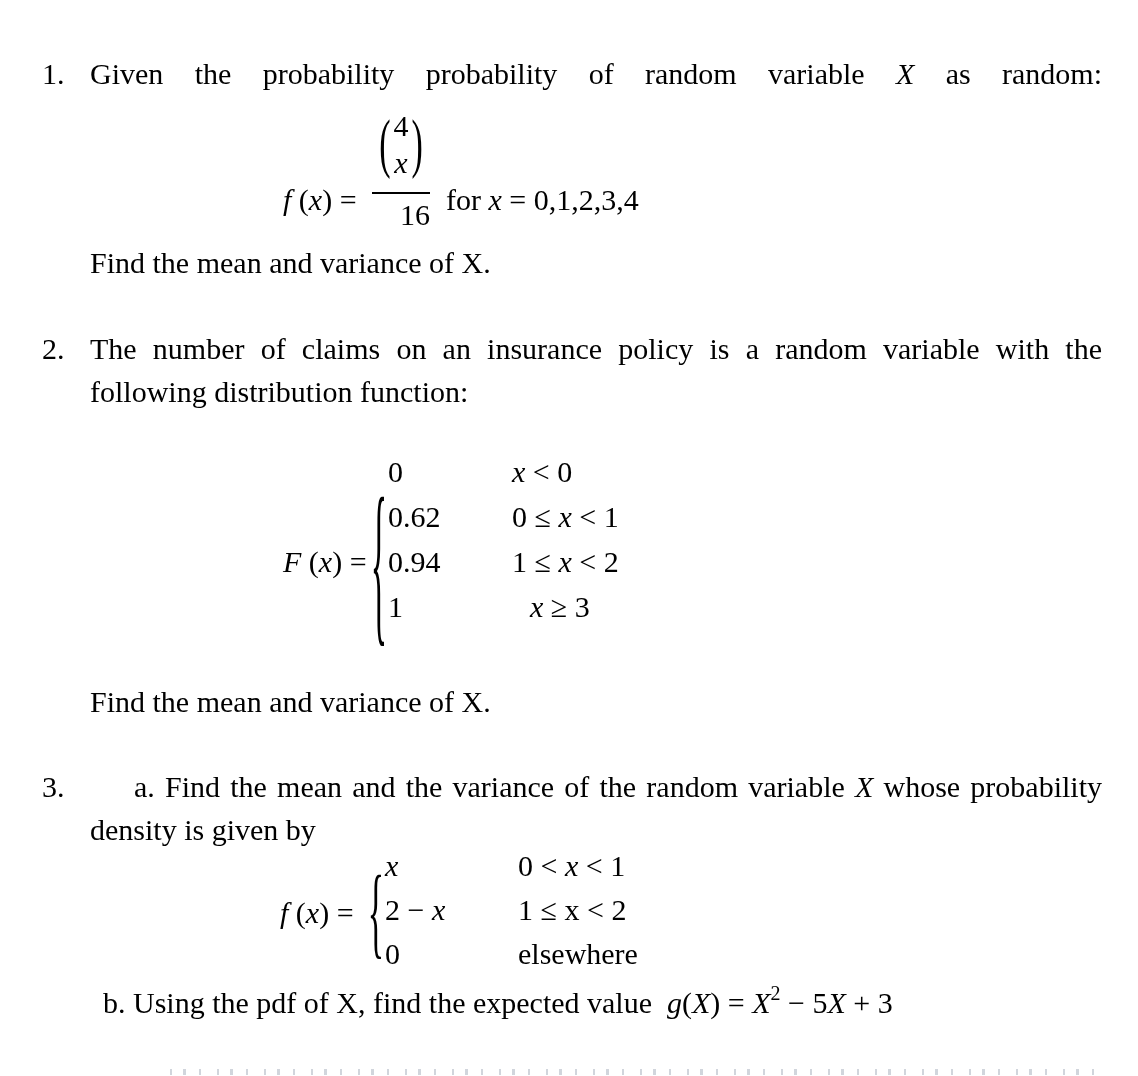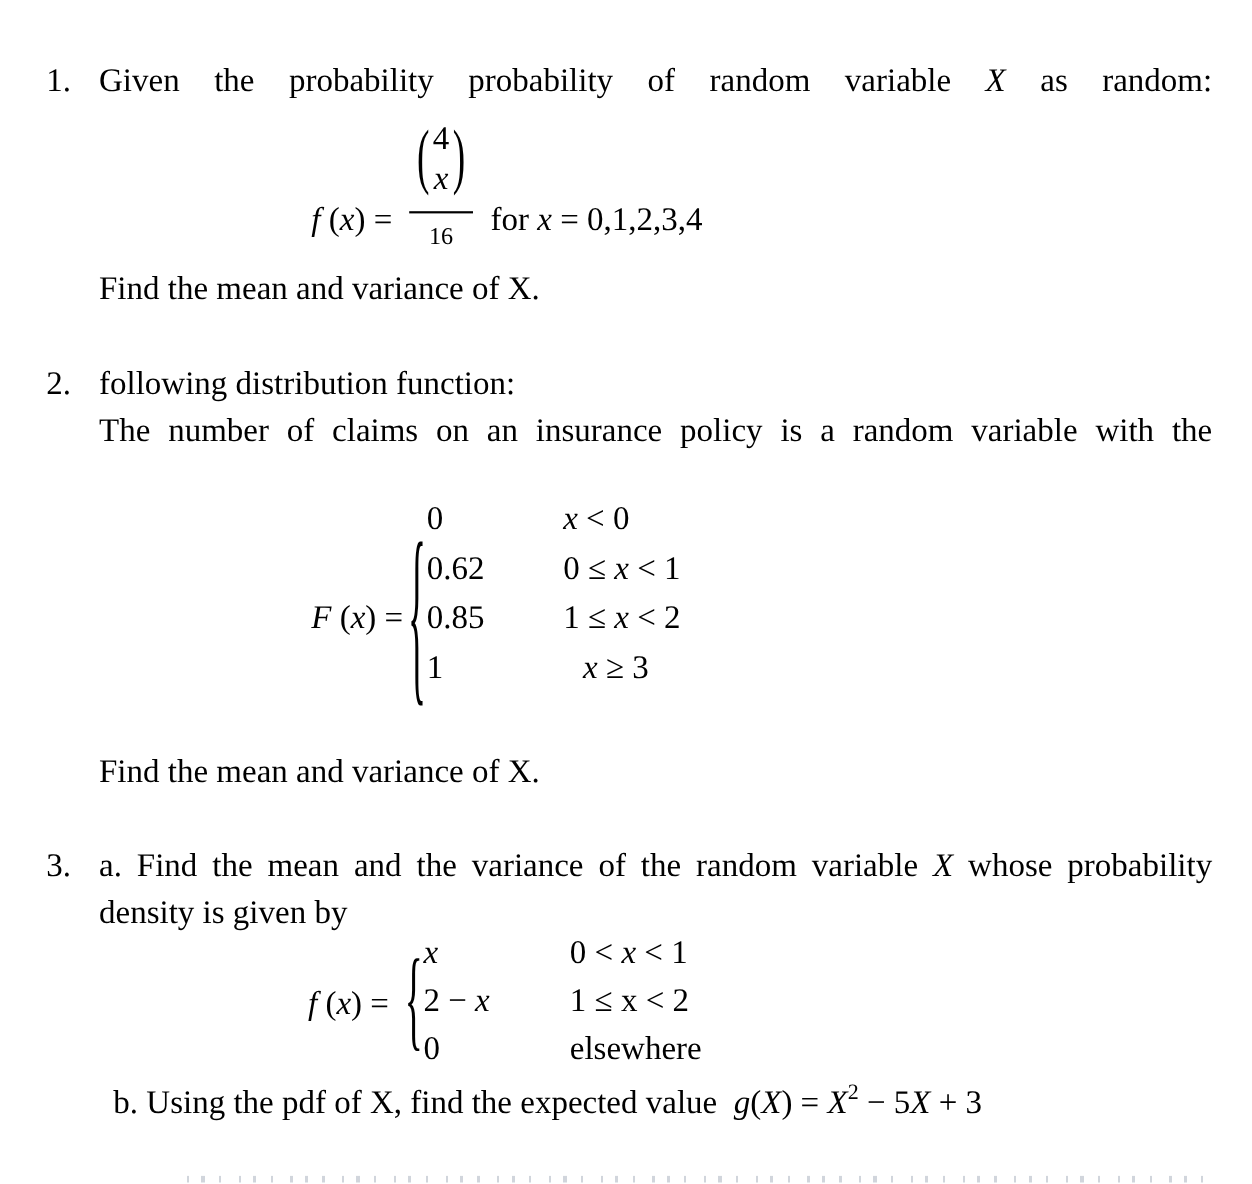--- a/index.html
+++ b/index.html
@@ -31,7 +31,7 @@
   .stretch { display:inline-block; font-size:34px; line-height:34px; transform-origin:center; }
   .paren-s { transform:scaleY(1.95); }
   .fbar { border-top:2px solid #000; margin-top:5px; }
-  .fden { font-size:22px; line-height:30px; margin-top:6px; }
+  .fden { font-size:30px; line-height:30px; margin-top:6px;text-align:right; }
 
   
   .brace-wrap { display:flex; align-items:center; justify-content:center; width:16px; }

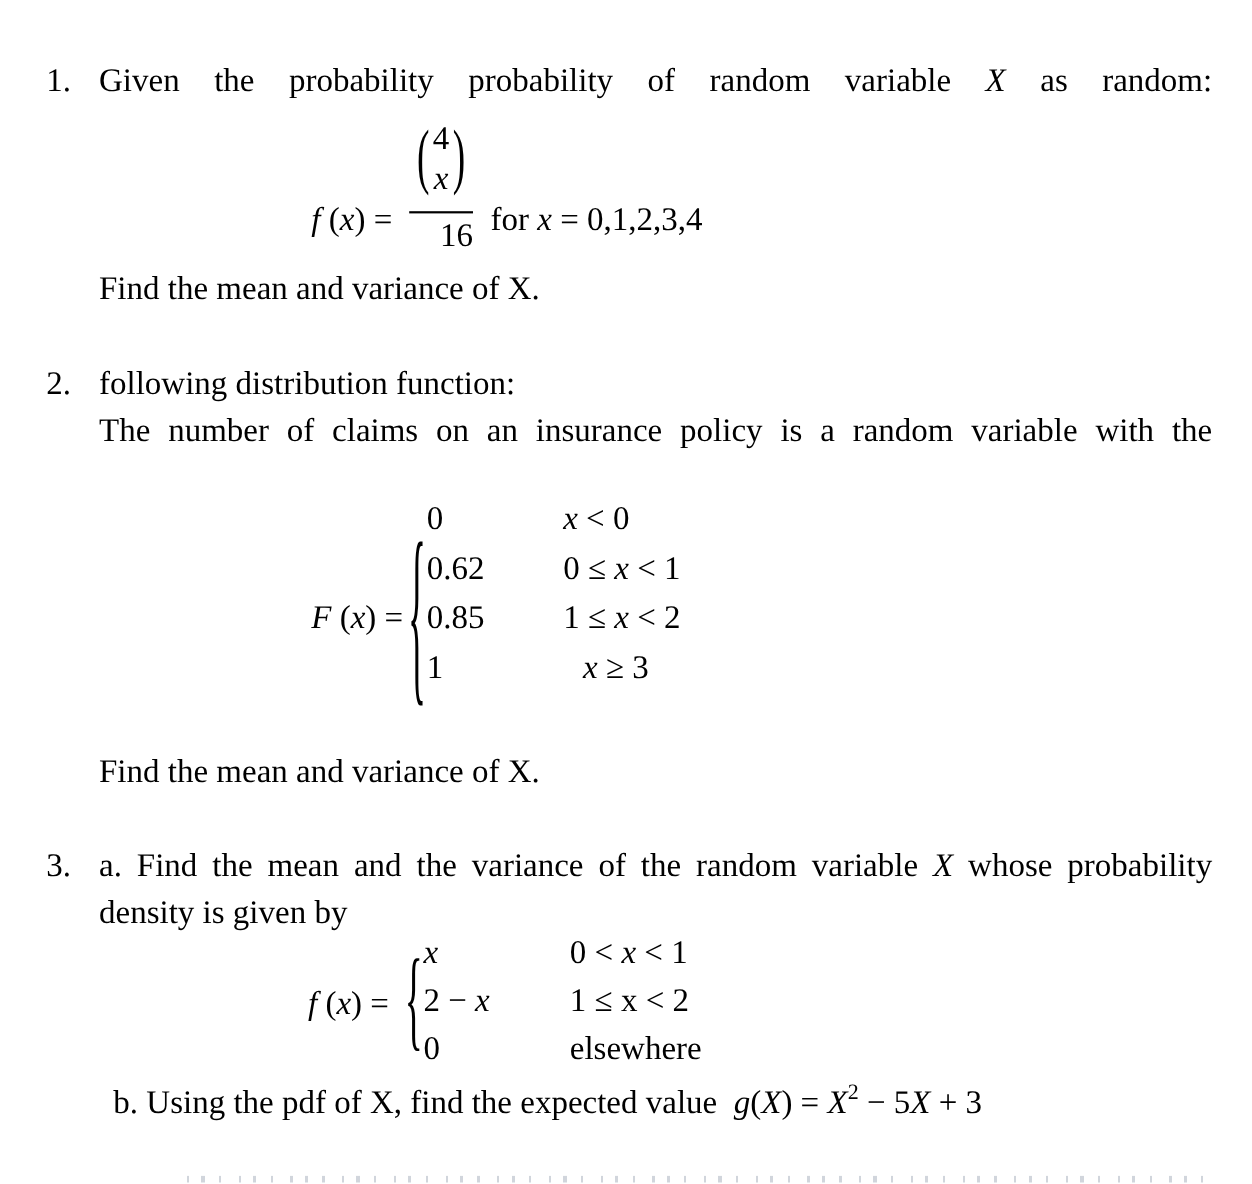--- a/index.html
+++ b/index.html
@@ -83,8 +83,8 @@
 <div class="abs itemrow t30" style="left:42px; top:327px; width:1060px;">
   <span class="num pline">2.</span>
   <span class="itembody">
+    <span class="pline just" style="display:block;">The number of claims on an insurance policy is a random variable with the</span>
     <span class="pline" style="display:block;">following distribution function:</span>
-    <span class="pline just" style="display:block;">The number of claims on an insurance policy is a random variable with the</span>
   </span>
 </div>
 

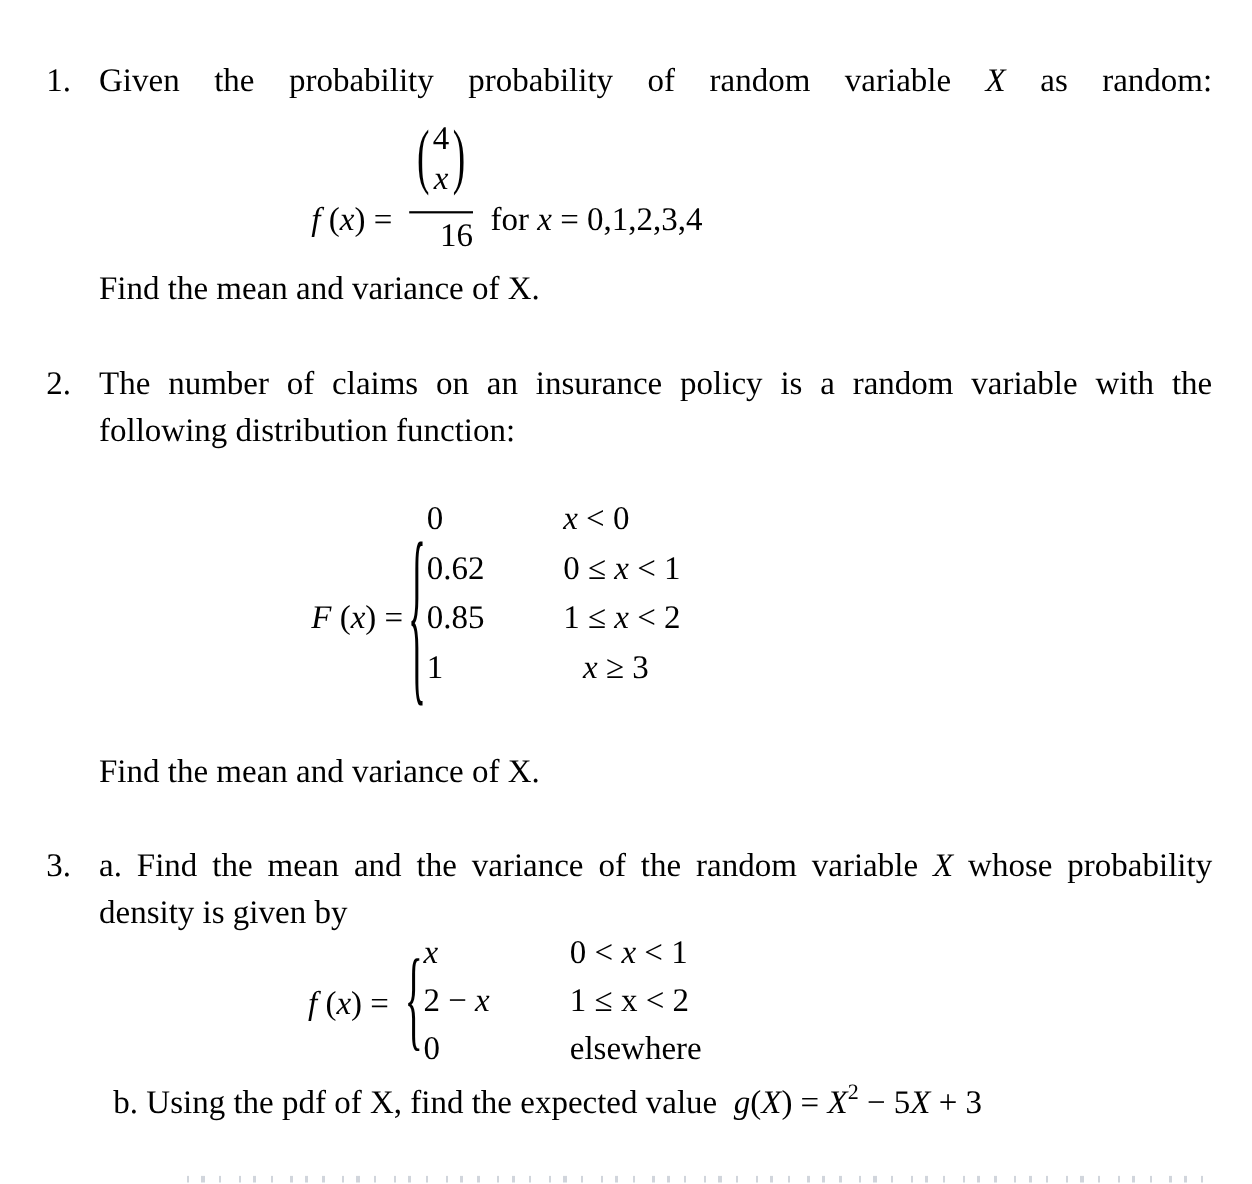--- a/index.html
+++ b/index.html
@@ -104,7 +104,7 @@
     <span><span>0 ≤ </span><span class="it">x</span><span> &lt; 1</span></span>
   </div>
   <div class="prow h45">
-    <span class="pval-w124"><span>0.85</span></span>
+    <span class="pval-w124"><span>0.94</span></span>
     <span><span>1 ≤ </span><span class="it">x</span><span> &lt; 2</span></span>
   </div>
   <div class="prow h45">

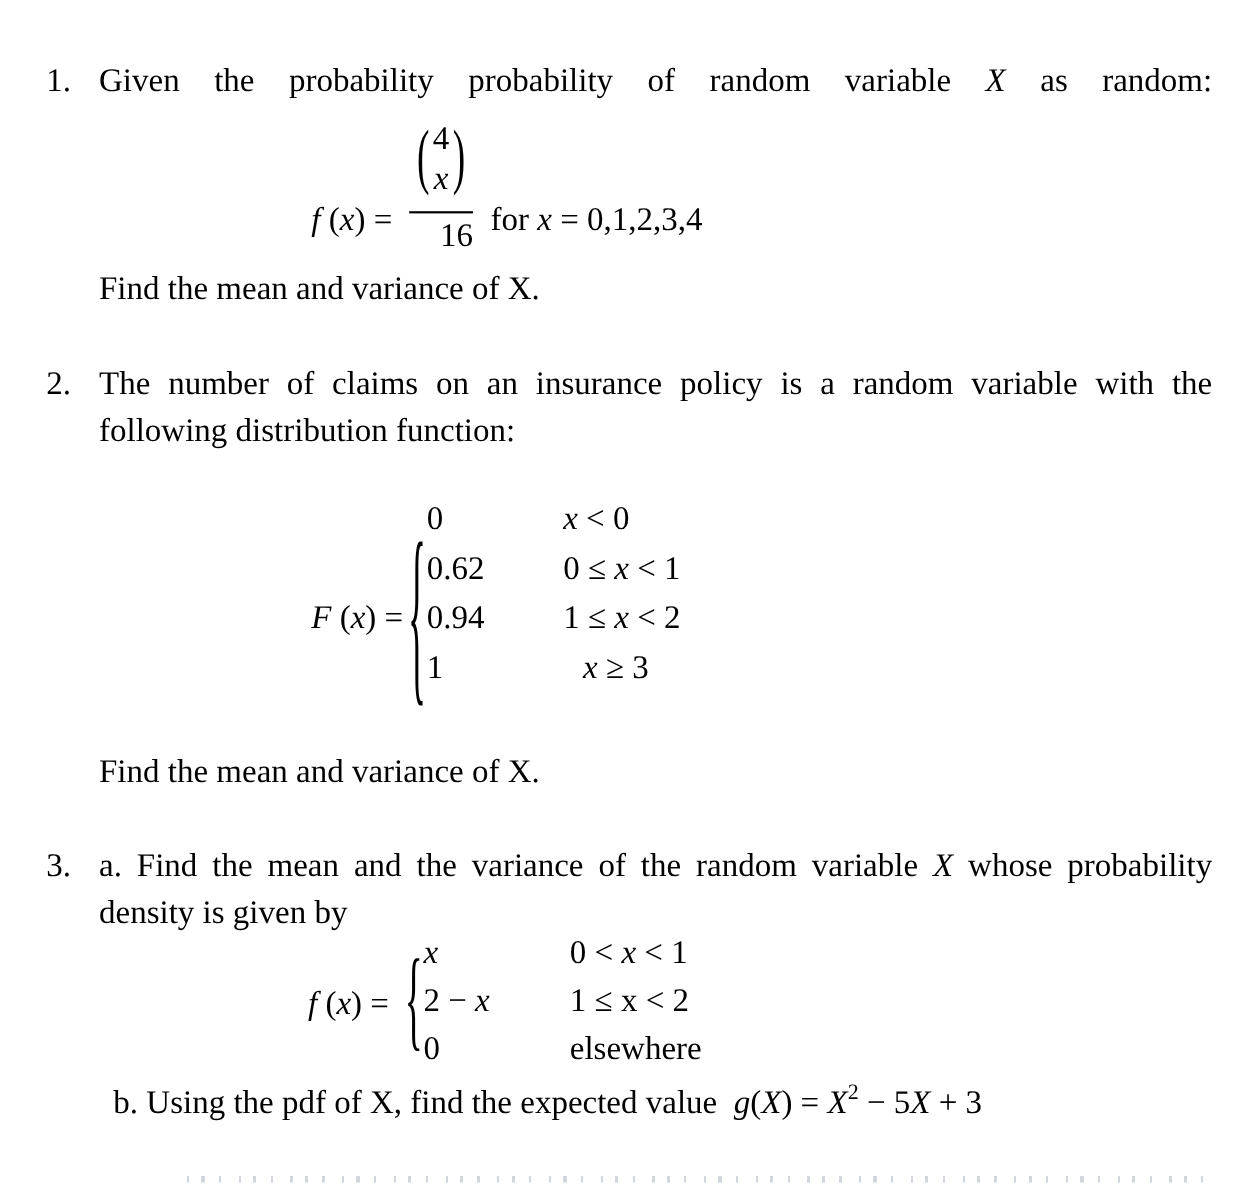--- a/index.html
+++ b/index.html
@@ -118,7 +118,7 @@
 <div class="abs itemrow t30" style="left:42px; top:765px; width:1060px;">
   <span class="num pline">3.</span>
   <span class="itembody">
-    <span class="pline just" style="display:block;"><span>a. Find the mean and the variance of the random variable </span><span class="it">X</span><span> whose probability</span></span>
+    <span class="pline just" style="display:block;margin-left:44px;"><span>a. Find the mean and the variance of the random variable </span><span class="it">X</span><span> whose probability</span></span>
     <span class="pline" style="display:block;">density is given by</span>
   </span>
 </div>

